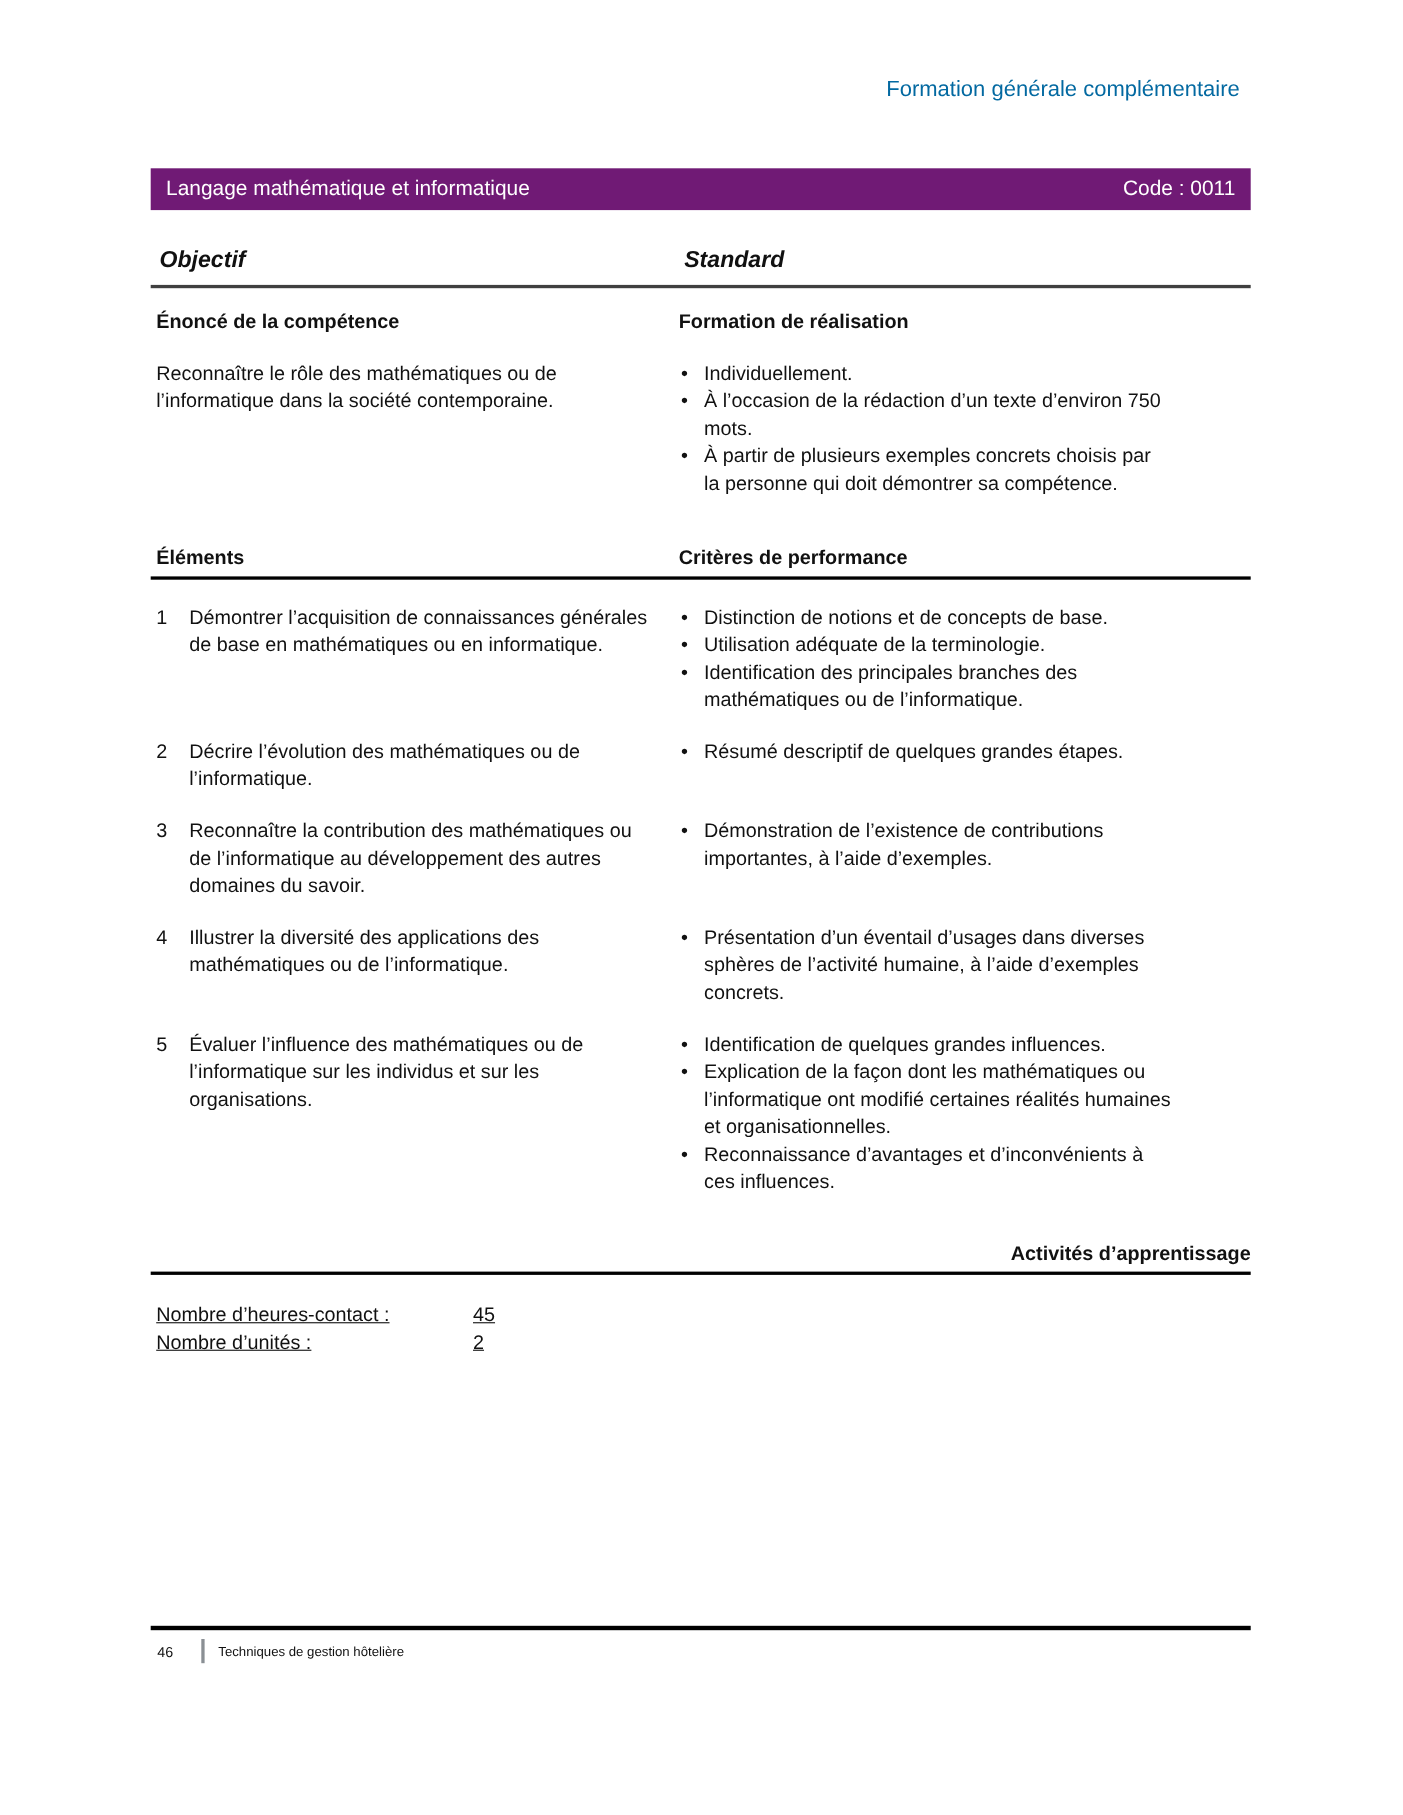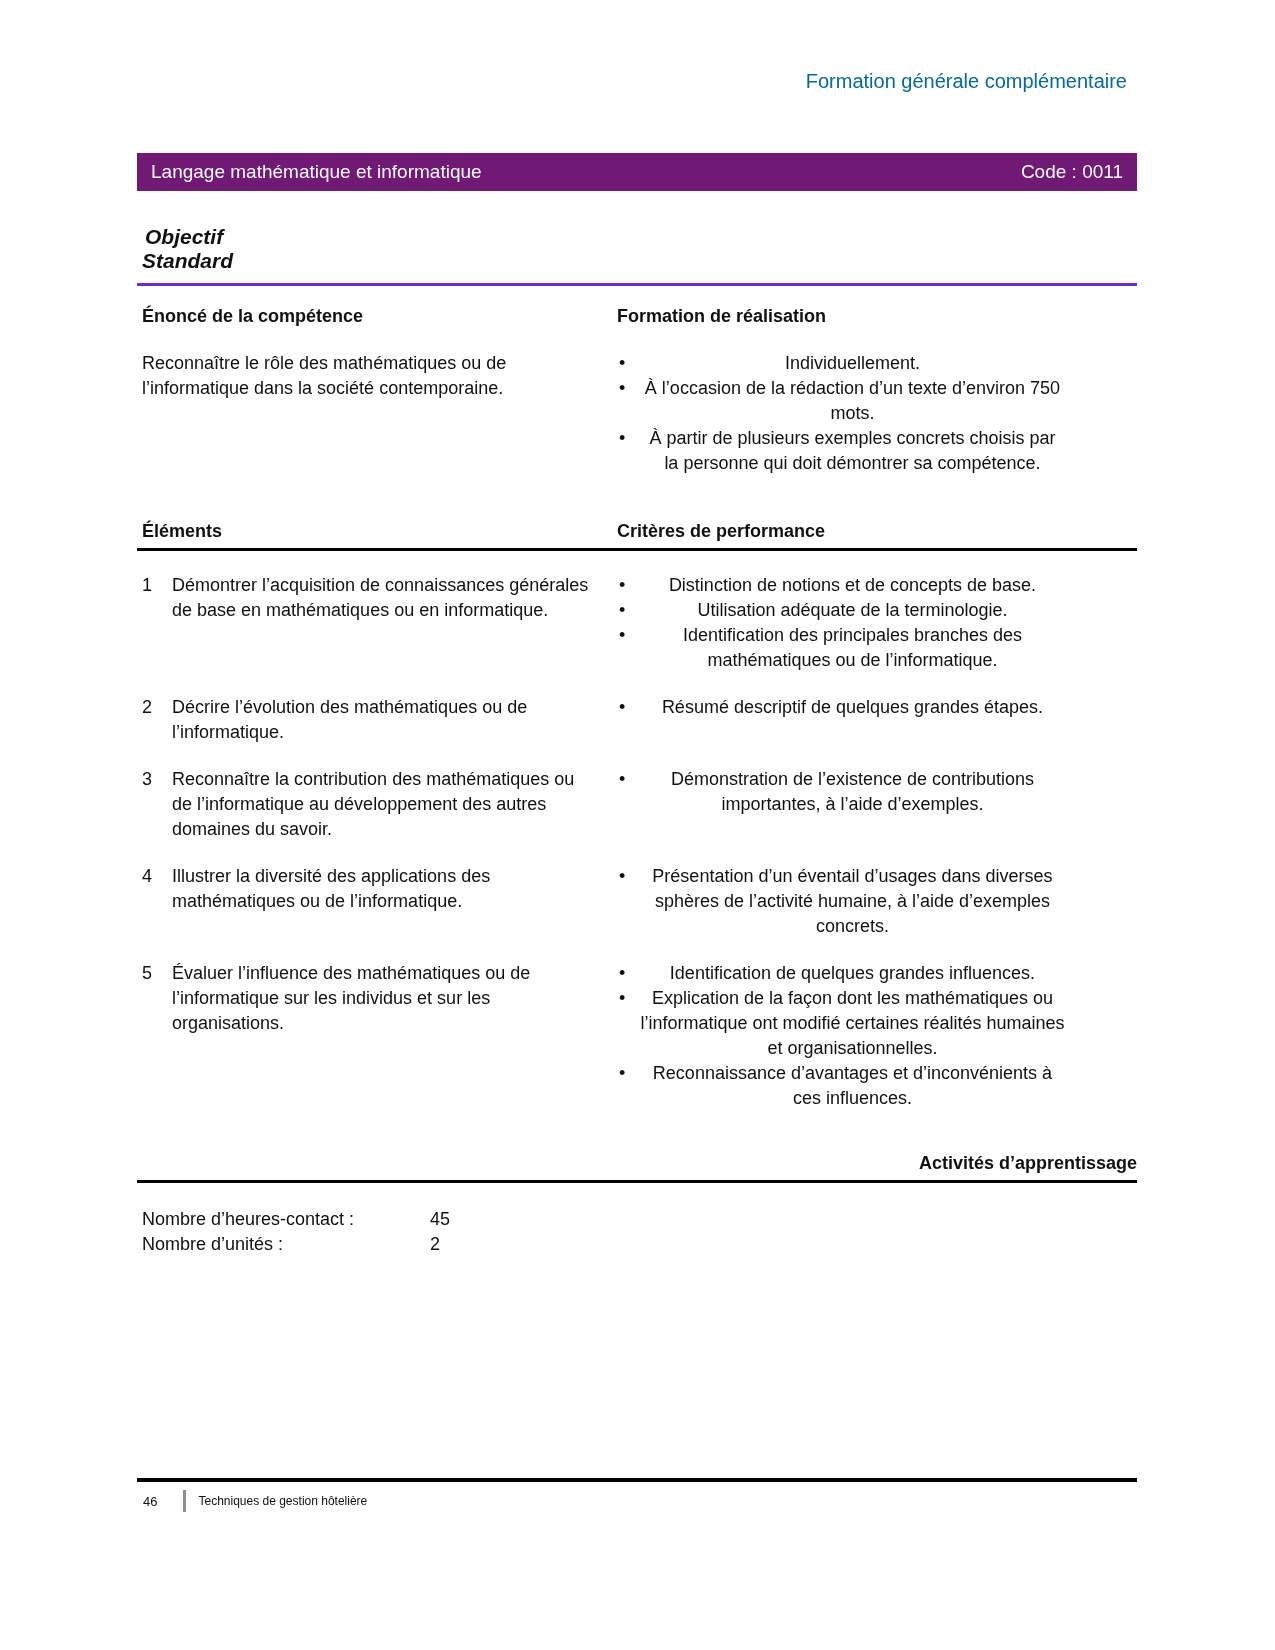--- a/index.html
+++ b/index.html
@@ -41,9 +41,8 @@
 
   .cols-head{
     margin-top:34px;
-    border-bottom:3px solid #6d28d9;
+    border-bottom:3px solid #404040;
     padding-bottom:10px;
-    flex-direction:column;
   }
   .cols-head .cell-l{padding-left:8px;}
   .cols-head .cell-r{padding-left:5px;}

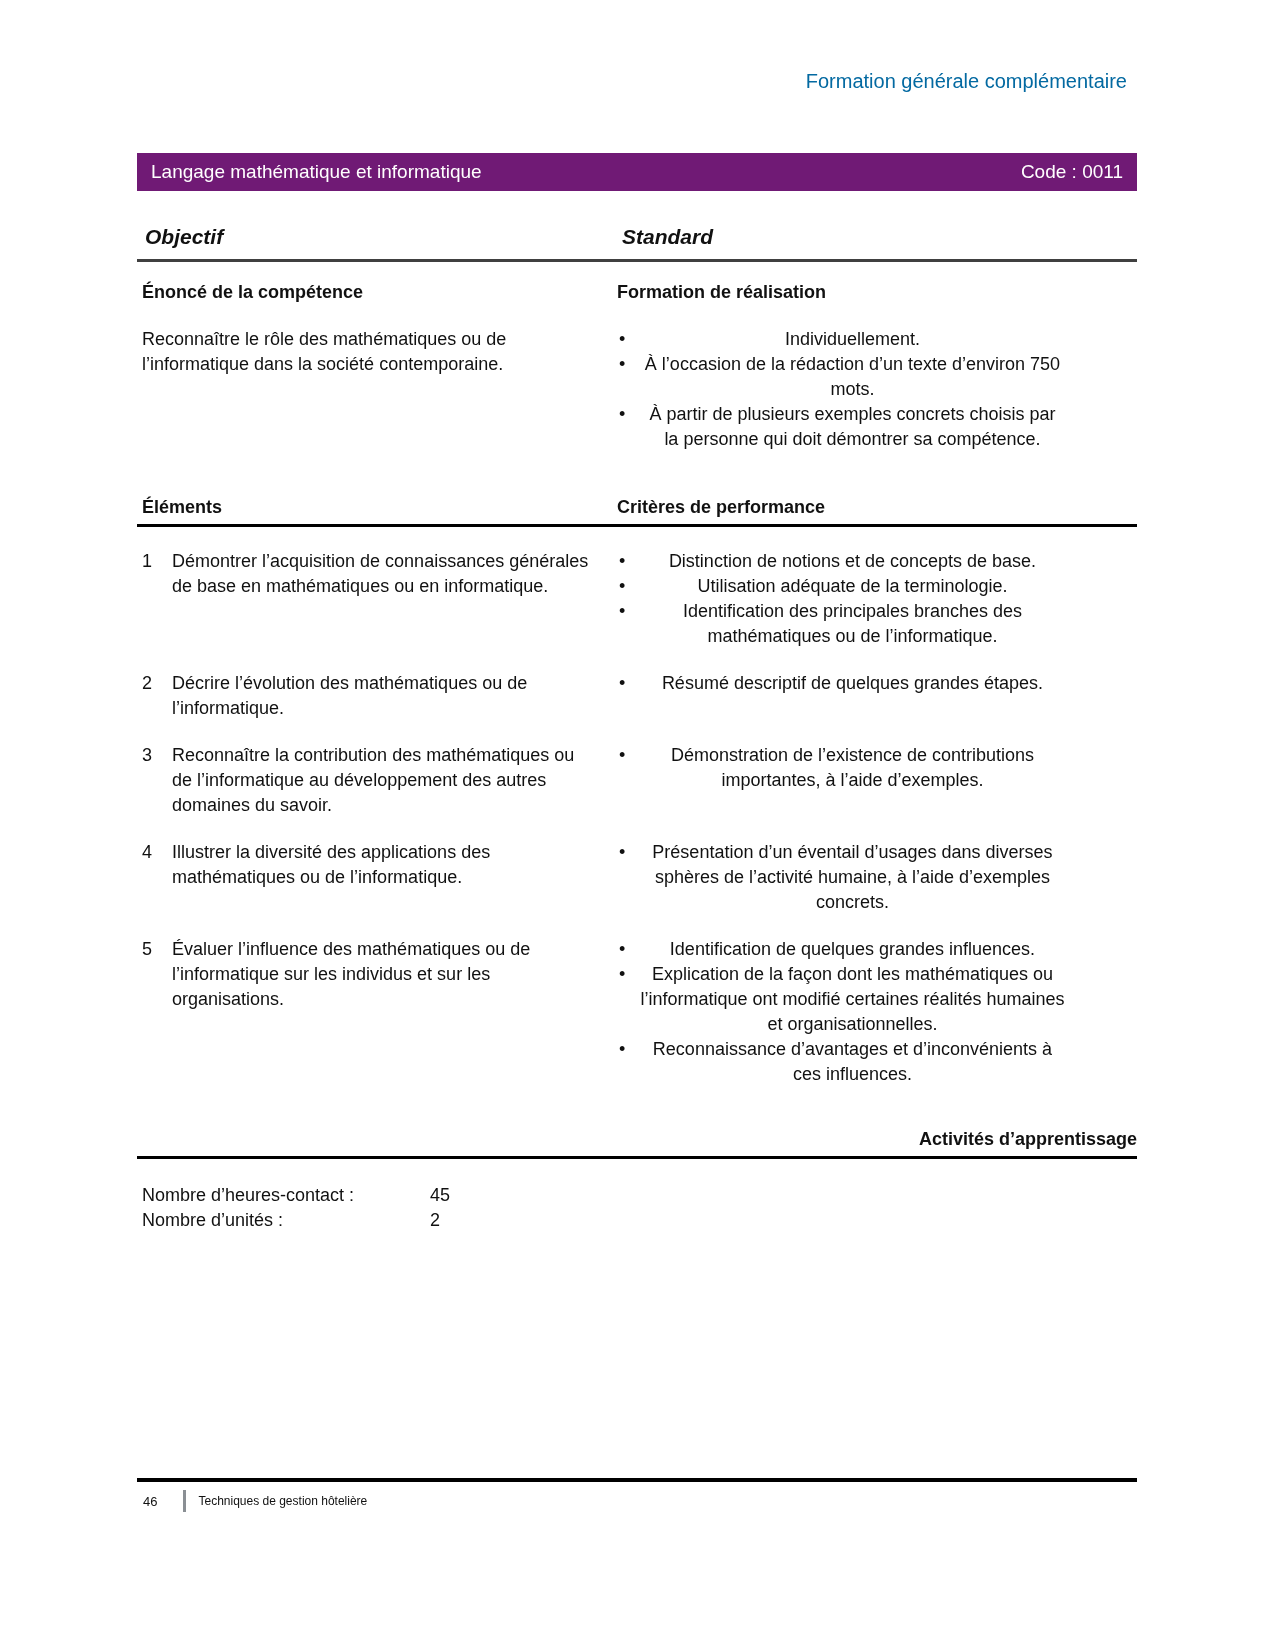--- a/index.html
+++ b/index.html
@@ -62,7 +62,7 @@
   .comp-row .cell-l{padding-left:5px;}
   .statement{width:420px;}
 
-  .bullets{width:450px;text-align:center;}
+  .bullets{width:450px;}
   .bullet{
     position:relative;
     padding-left:23px;

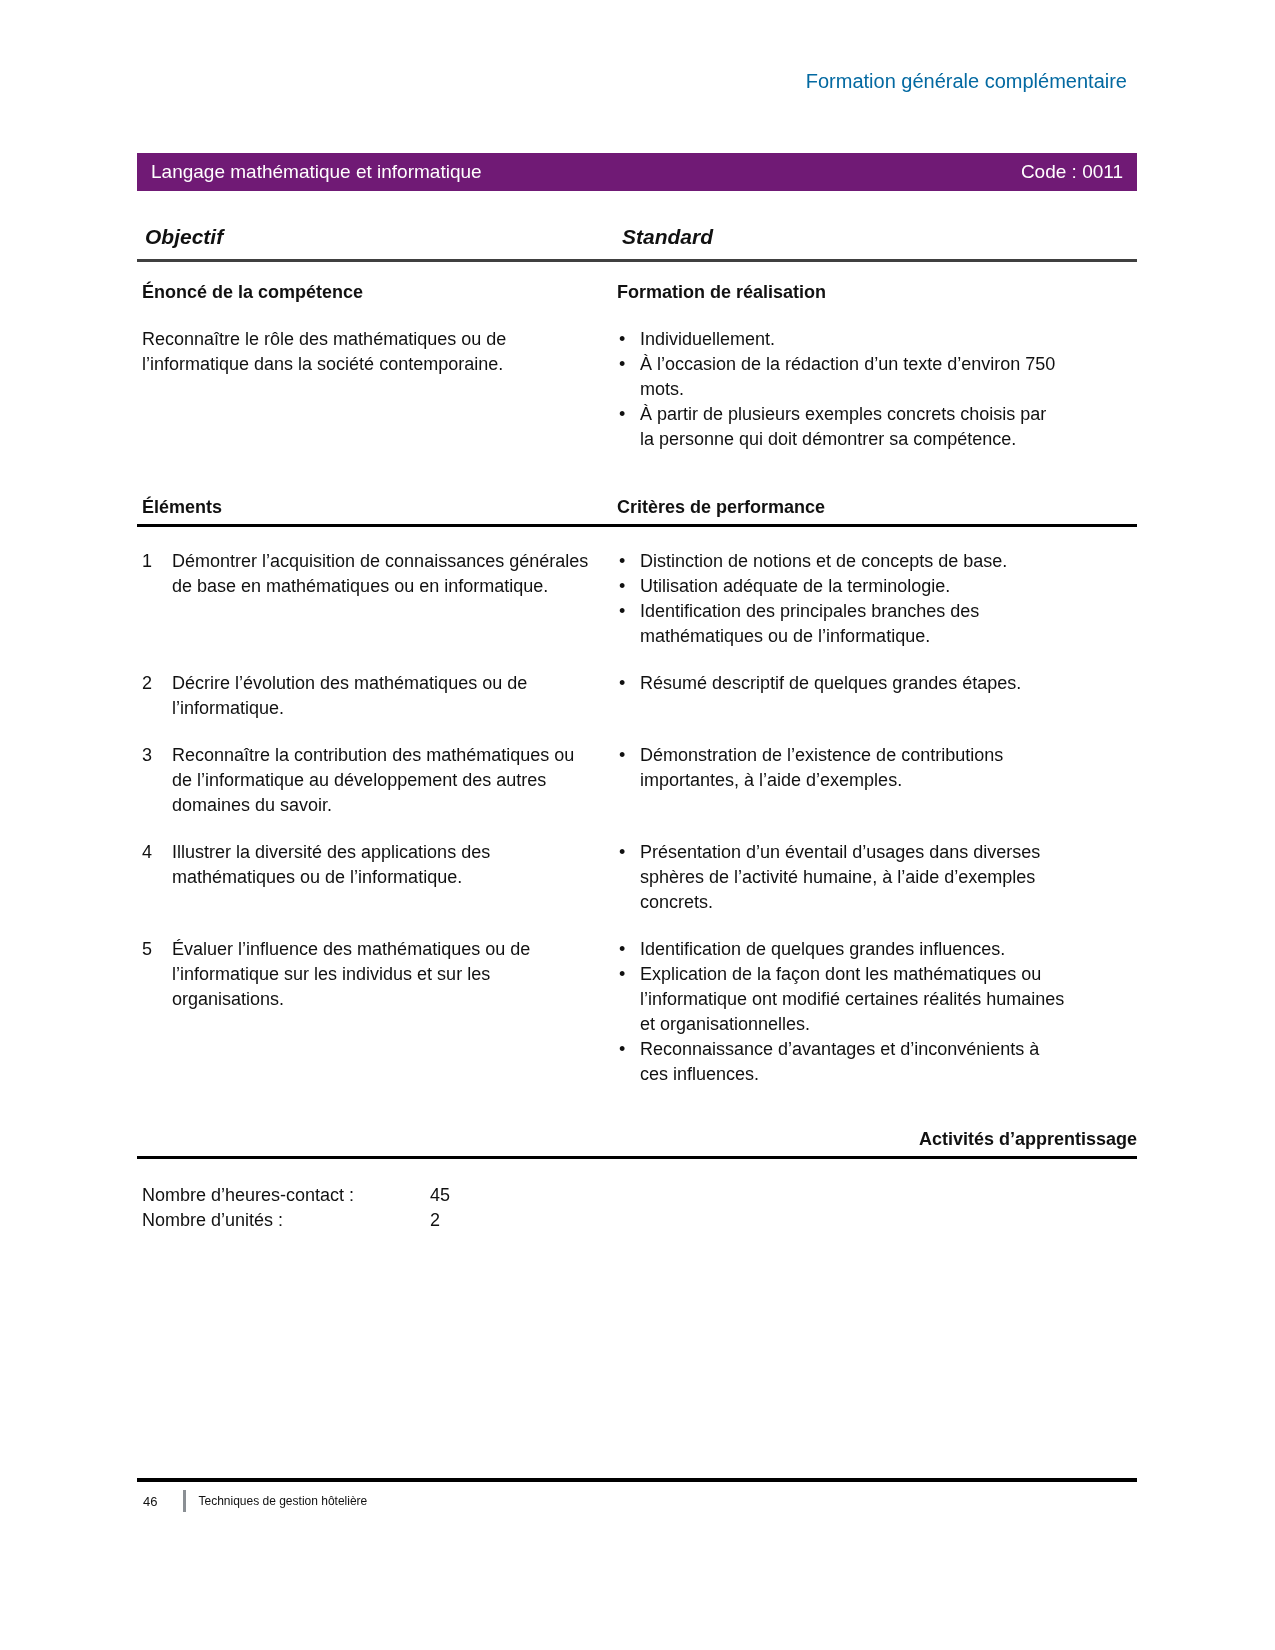--- a/index.html
+++ b/index.html
@@ -98,7 +98,7 @@
   }
 
   .hours{margin-top:24px;padding-left:5px;}
-  .hours-line{display:flex;font-size:18px;line-height:25px;}
+  .hours-line{display:flex;font-size:18px;line-height:25px;text-decoration:underline;}
   .hours-label{width:288px;flex:none;}
 
   .footer-rule{

